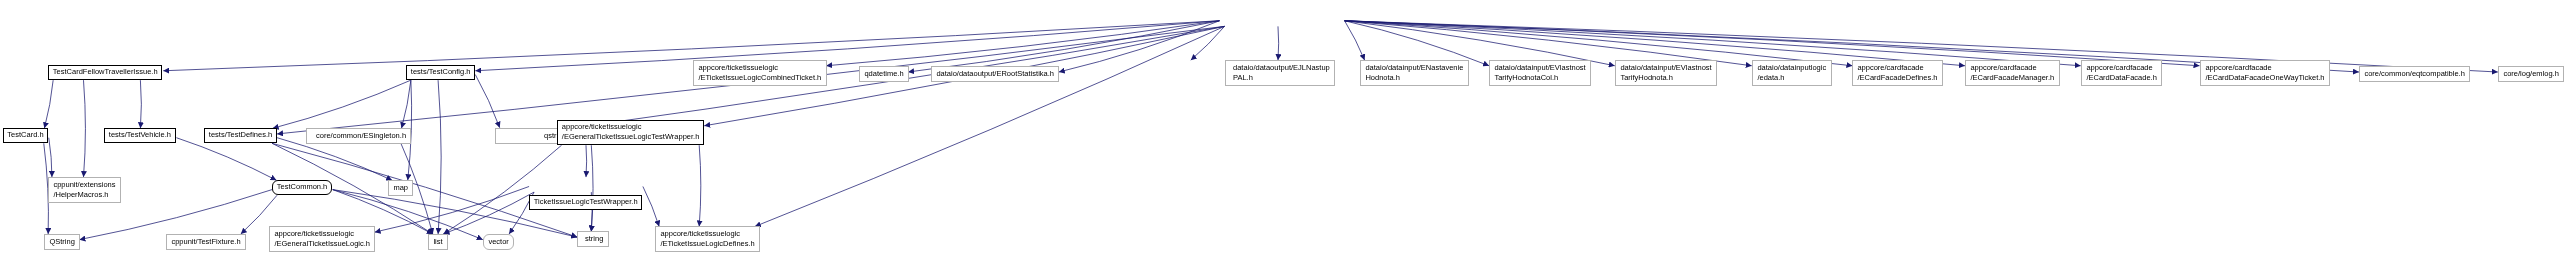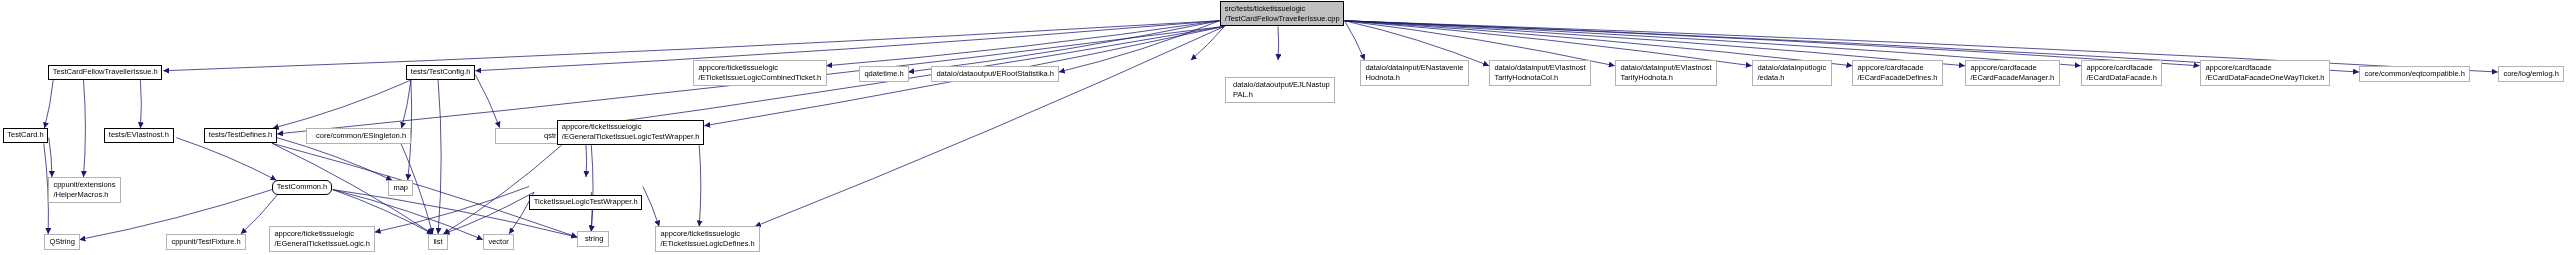--- a/index.html
+++ b/index.html
@@ -90,8 +90,6 @@
         <path d="M1028,298 Q1043.56,328.96 1054,362" fill="none" stroke="#191970" stroke-width="1.2" marker-end="url(#arrow)"></path>
       </g>
   </svg>
-<div class="node root" style="left: 1220px; top: 1.3px;">src/tests/ticketissuelogic
-/TestCardFellowTravellerIssue.cpp</div>
     <div class="node linked" style="left: 48px; top: 65px;">TestCardFellowTravellerIssue.h</div>
     <div class="node linked" style="left: 406px; top: 65px;">tests/TestConfig.h</div>
     <div class="node plain" style="left: 693px; top: 60px;">appcore/ticketissuelogic

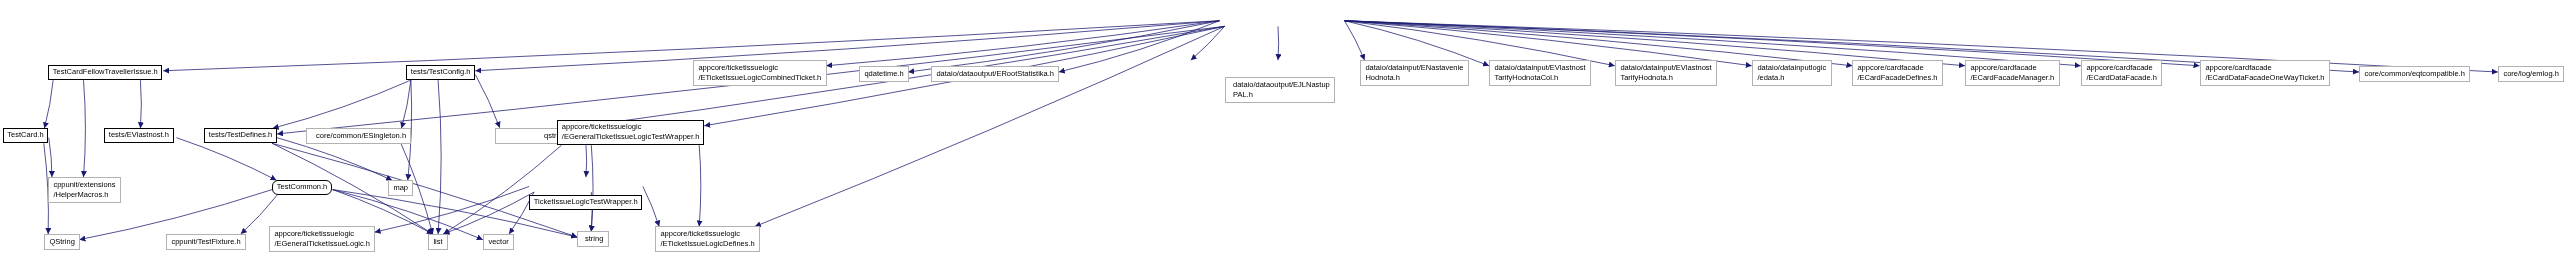--- a/index.html
+++ b/index.html
@@ -96,7 +96,7 @@
 /ETicketIssueLogicCombinedTicket.h</div>
     <div class="node plain" style="left: 859px; top: 66px;">qdatetime.h</div>
     <div class="node plain" style="left: 931px; top: 66px;">dataio/dataoutput/ERootStatistika.h</div>
-    <div class="node plain" style="left: 1225px; top: 77px; padding-left: 7px;">dataio/dataoutput/EJLNastup
+    <div class="node plain" style="left: 1225px; top: 60px; padding-left: 7px;">dataio/dataoutput/EJLNastup
 PAL.h</div>
     <div class="node plain" style="left: 1360px; top: 60px;">dataio/datainput/ENastavenie
 Hodnota.h</div>

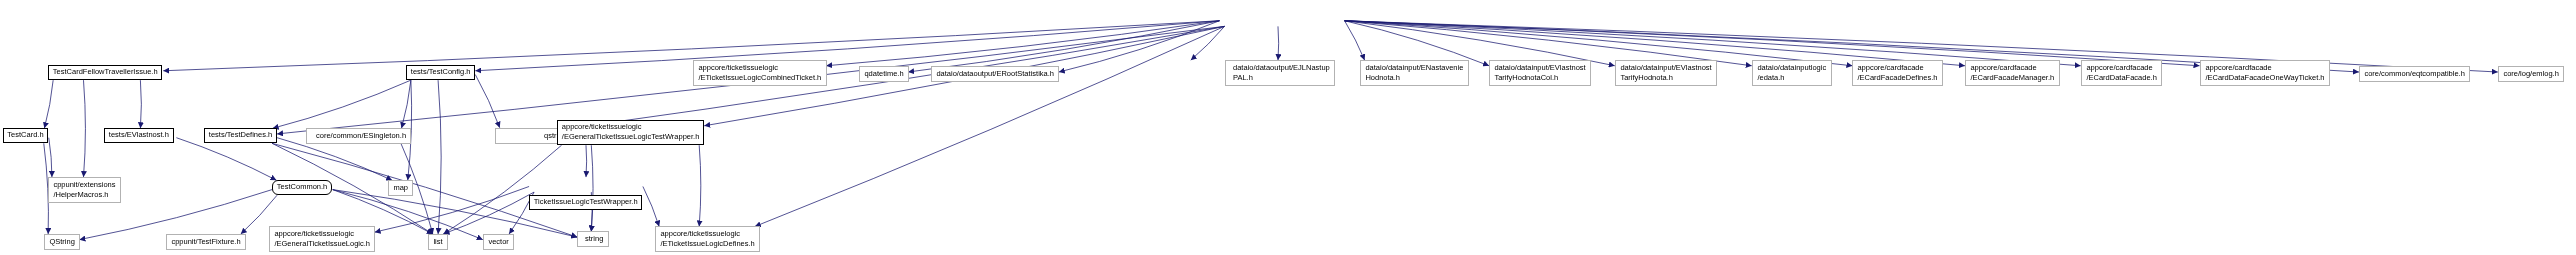--- a/index.html
+++ b/index.html
@@ -117,7 +117,7 @@
     <div class="node plain" style="left: 2359px; top: 66px;">core/common/eqtcompatible.h</div>
     <div class="node plain" style="left: 2498px; top: 66px;">core/log/emlog.h</div>
     <div class="node linked" style="left: 2.5px; top: 128px;">TestCard.h</div>
-    <div class="node linked" style="left: 104px; top: 128px;">tests/EVlastnost.h</div>
+    <div class="node linked" style="left: 104px; top: 128px;">tests/TestVehicle.h</div>
     <div class="node linked" style="left: 204px; top: 128px;">tests/TestDefines.h</div>
     <div class="node plain" style="left: 306px; top: 128px; padding-left: 9px;">core/common/ESingleton.h</div>
     <div class="node plain" style="left: 495px; top: 128px; padding-left: 48px;">qstring.h</div>

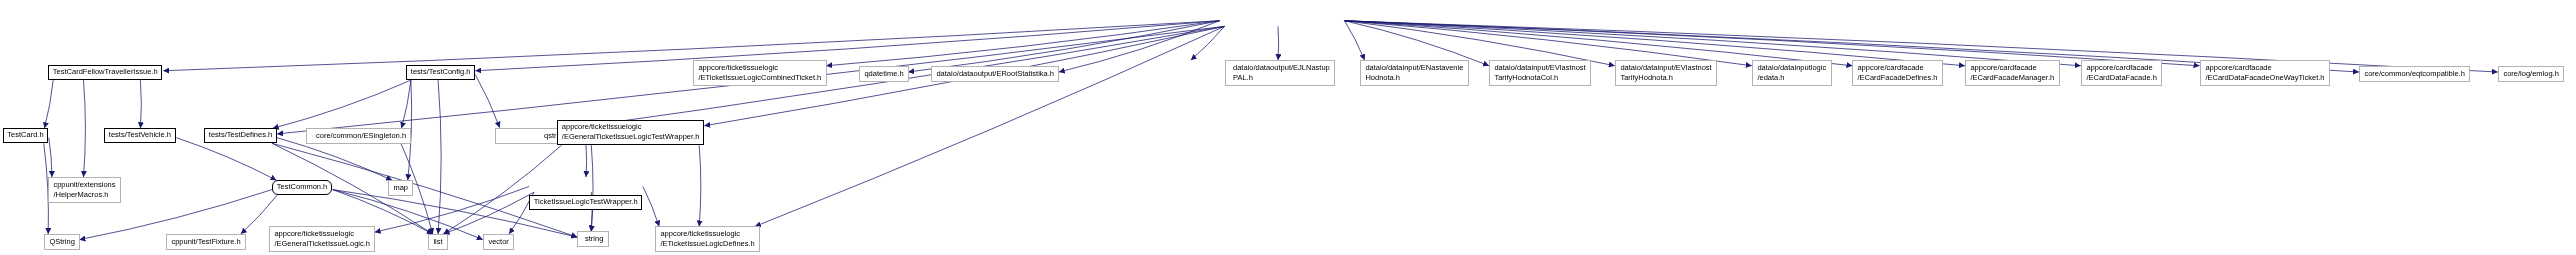--- a/index.html
+++ b/index.html
@@ -133,7 +133,7 @@
     <div class="node plain" style="left: 269px; top: 226px;">appcore/ticketissuelogic
 /EGeneralTicketIssueLogic.h</div>
     <div class="node plain" style="left: 428px; top: 234px;">list</div>
-    <div class="node plain" style="left: 483px; top: 234px;">vector</div>
+    <div class="node plain" style="left: 483px; top: 234px; border-radius: 6px;">vector</div>
     <div class="node plain" style="left: 577px; top: 231px; padding-left: 7px;">string</div>
     <div class="node plain" style="left: 655px; top: 226px;">appcore/ticketissuelogic
 /ETicketIssueLogicDefines.h</div>

